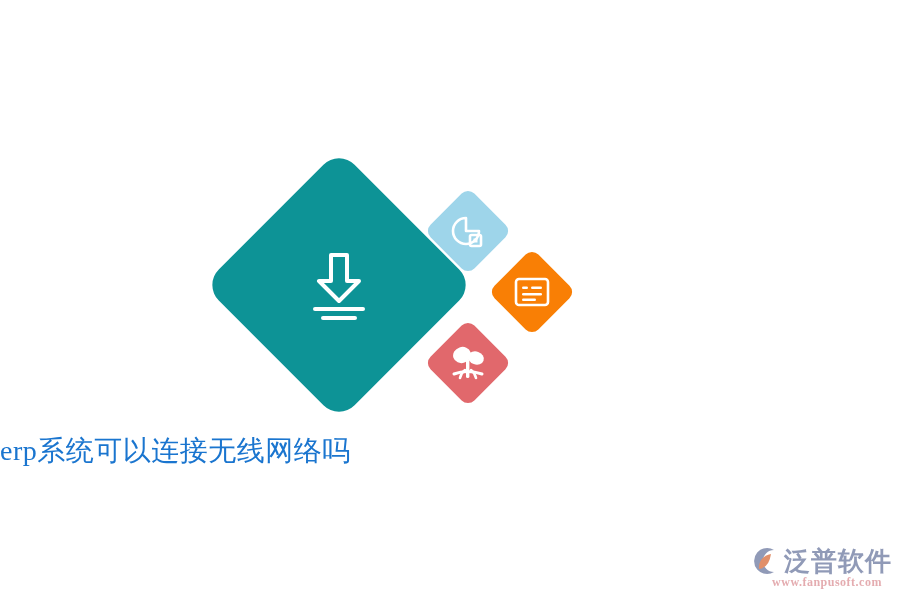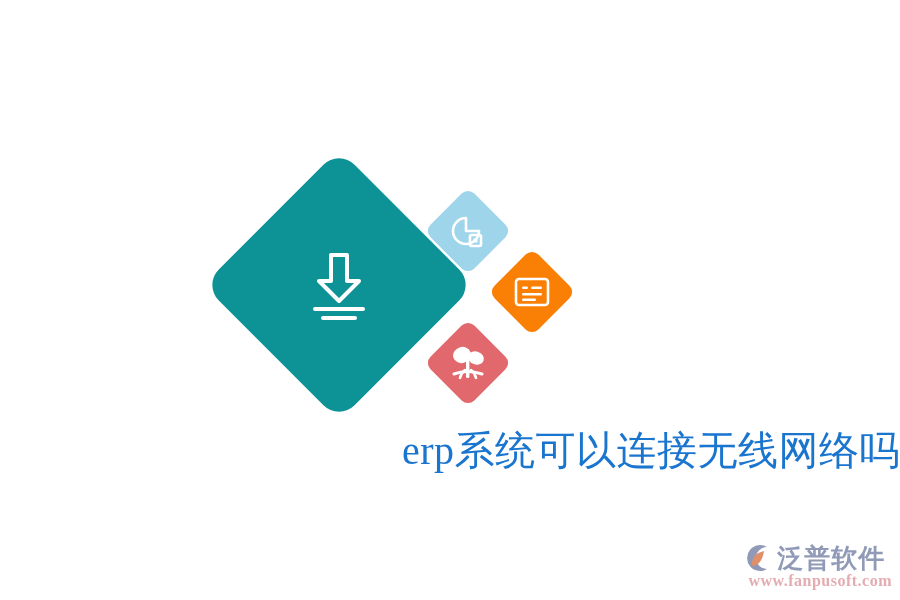--- a/index.html
+++ b/index.html
@@ -93,9 +93,9 @@
     left: 0;
     top: 428px;
     width: 900px;
-    text-align: right;
+    text-align: left;
     font-family: "Liberation Serif", "DejaVu Serif", serif;
-    font-size: 40px;
+    font-size: 28px;
     line-height: 46px;
     color: #1a75cf;
     letter-spacing: 0.5px;

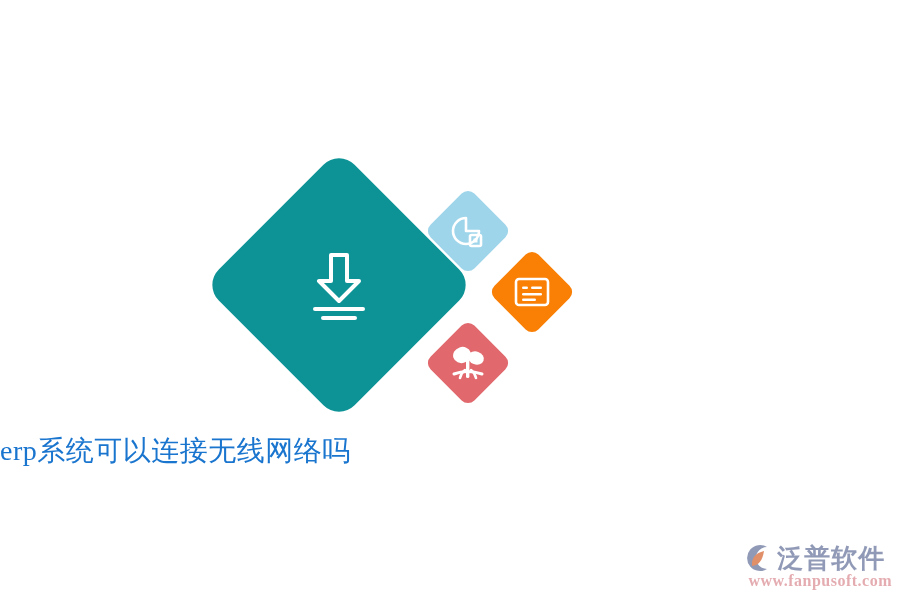--- a/index.html
+++ b/index.html
@@ -132,7 +132,7 @@
   }
   .watermark-url {
     font-family: "Liberation Serif", "DejaVu Serif", serif;
-    font-size: 16px;
+    font-size: 12px;
     font-weight: bold;
     color: #e3a8ac;
     letter-spacing: 0.5px;

